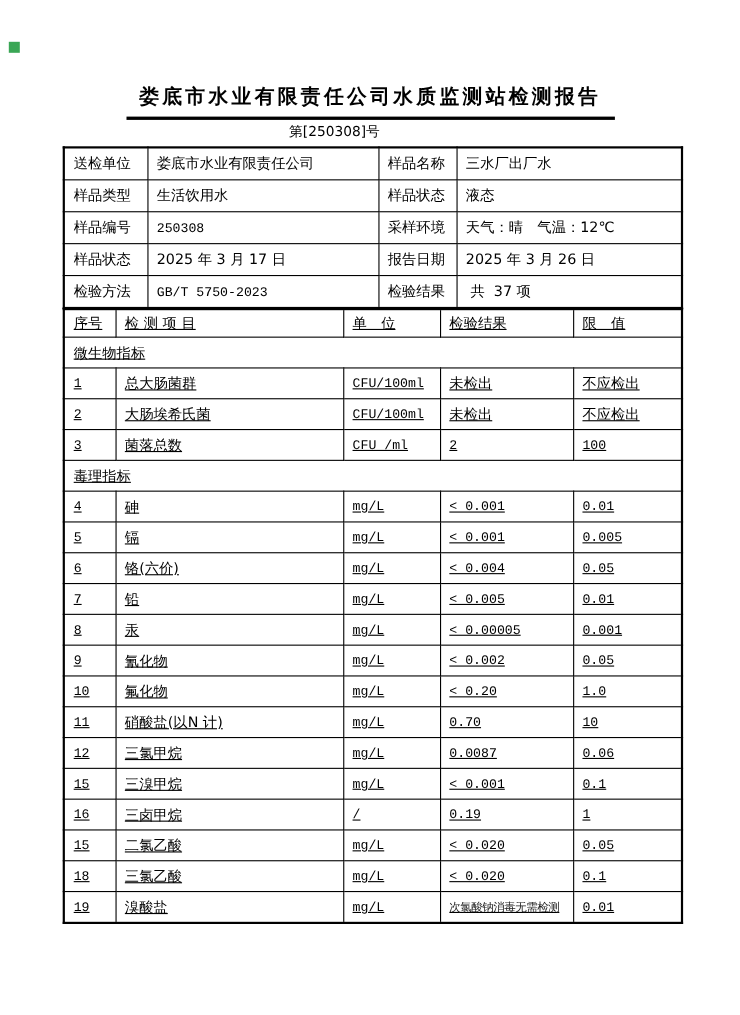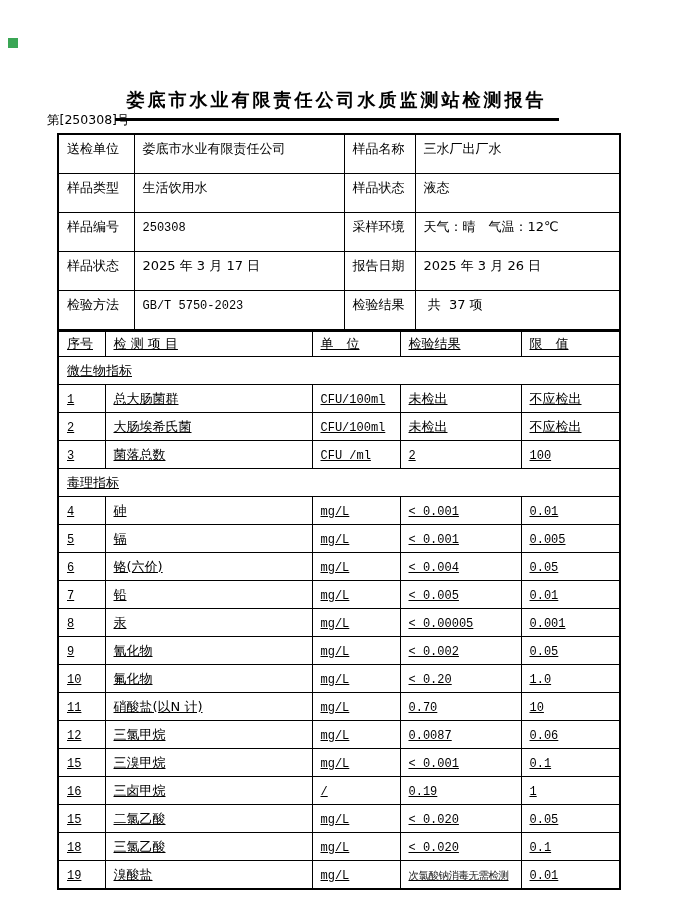--- a/index.html
+++ b/index.html
@@ -13,7 +13,7 @@
 
   .marker { position: absolute; left: 8px; top: 38px; width: 10px; height: 10px; }
 
-  .title-wrap { position: absolute; top: 88px; left: 0; width: 673px; text-align: center; }
+  .title-wrap { position: absolute; top: 76px; left: 0; width: 673px; text-align: center; }
   .title {
     display: inline-block;
     font-size: 18px; font-weight: bold; letter-spacing: 3px;

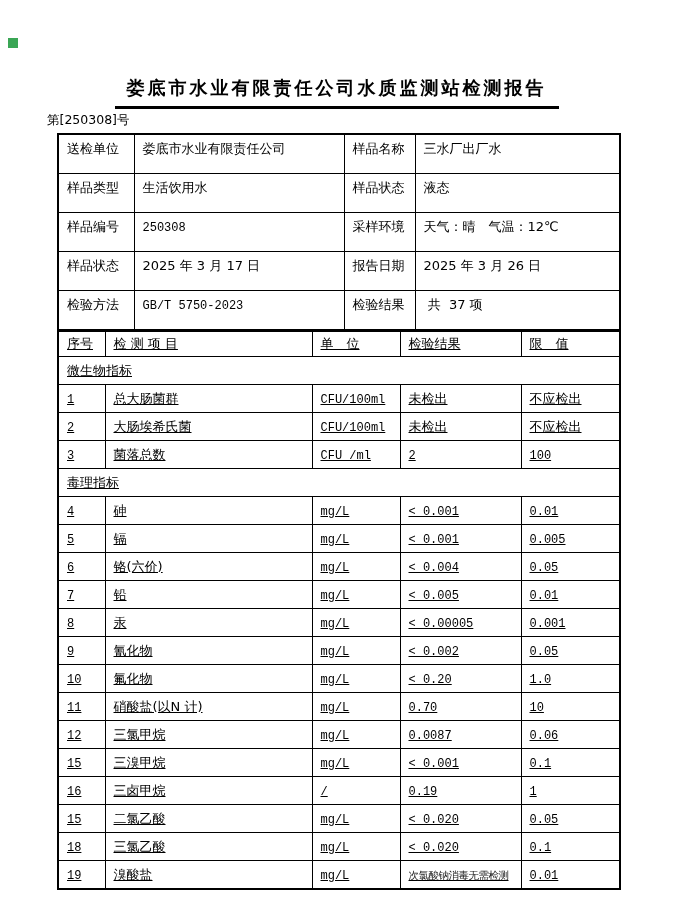--- a/index.html
+++ b/index.html
@@ -20,7 +20,7 @@
     padding: 0 12px 6px 12px;
     border-bottom: 3px solid #000;
   }
-  .report-no { position: absolute; top: 112px; left: 0; width: 608px; font-size: 12.5px; padding-left: 47px; }
+  .report-no { position: absolute; top: 112px; left: 0; width: 608px; text-align: center; font-size: 12.5px; }
 
   .tables { position: absolute; top: 133px; left: 57px; width: 562px; }
   table { border-collapse: collapse; table-layout: fixed; width: 562px; }

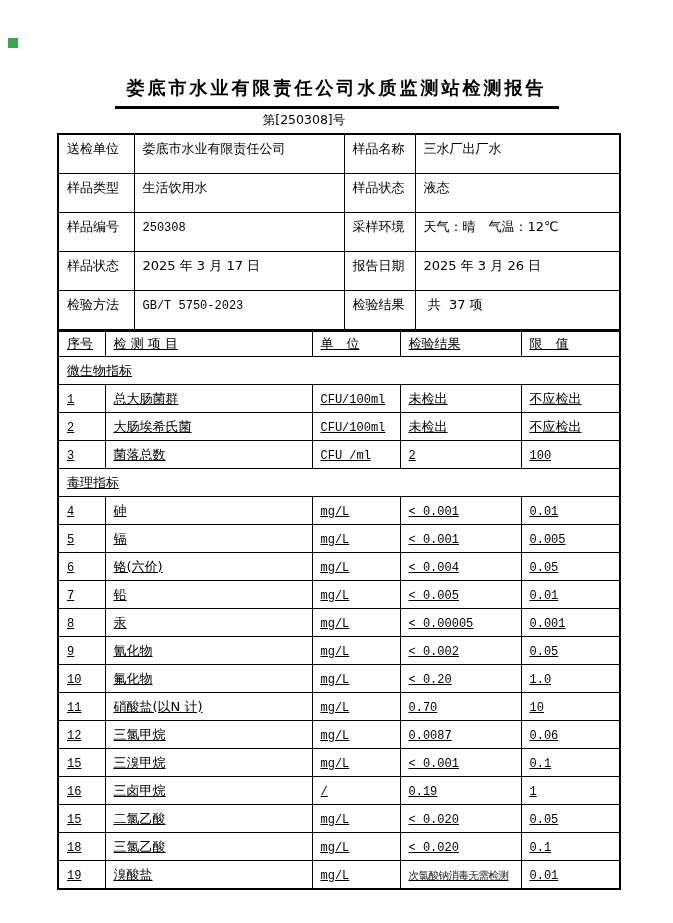--- a/index.html
+++ b/index.html
@@ -31,7 +31,7 @@
     vertical-align: middle;
   }
   .info-table { border: 2px solid #000; }
-  .info-table td { height: 28px; padding: 0 0 10px 8px; font-size: 13px; }
+  .info-table td { height: 28px; padding: 0 0 0 8px; font-size: 13px; }
   .main-table { border: 2px solid #000; margin-top: -1px; text-decoration: underline; }
   .main-table th { height: 24px; padding: 0 0 0 8px; font-size: 13px; }
   .main-table td { height: 27px; padding: 0 0 0 8px; font-size: 13px; }

